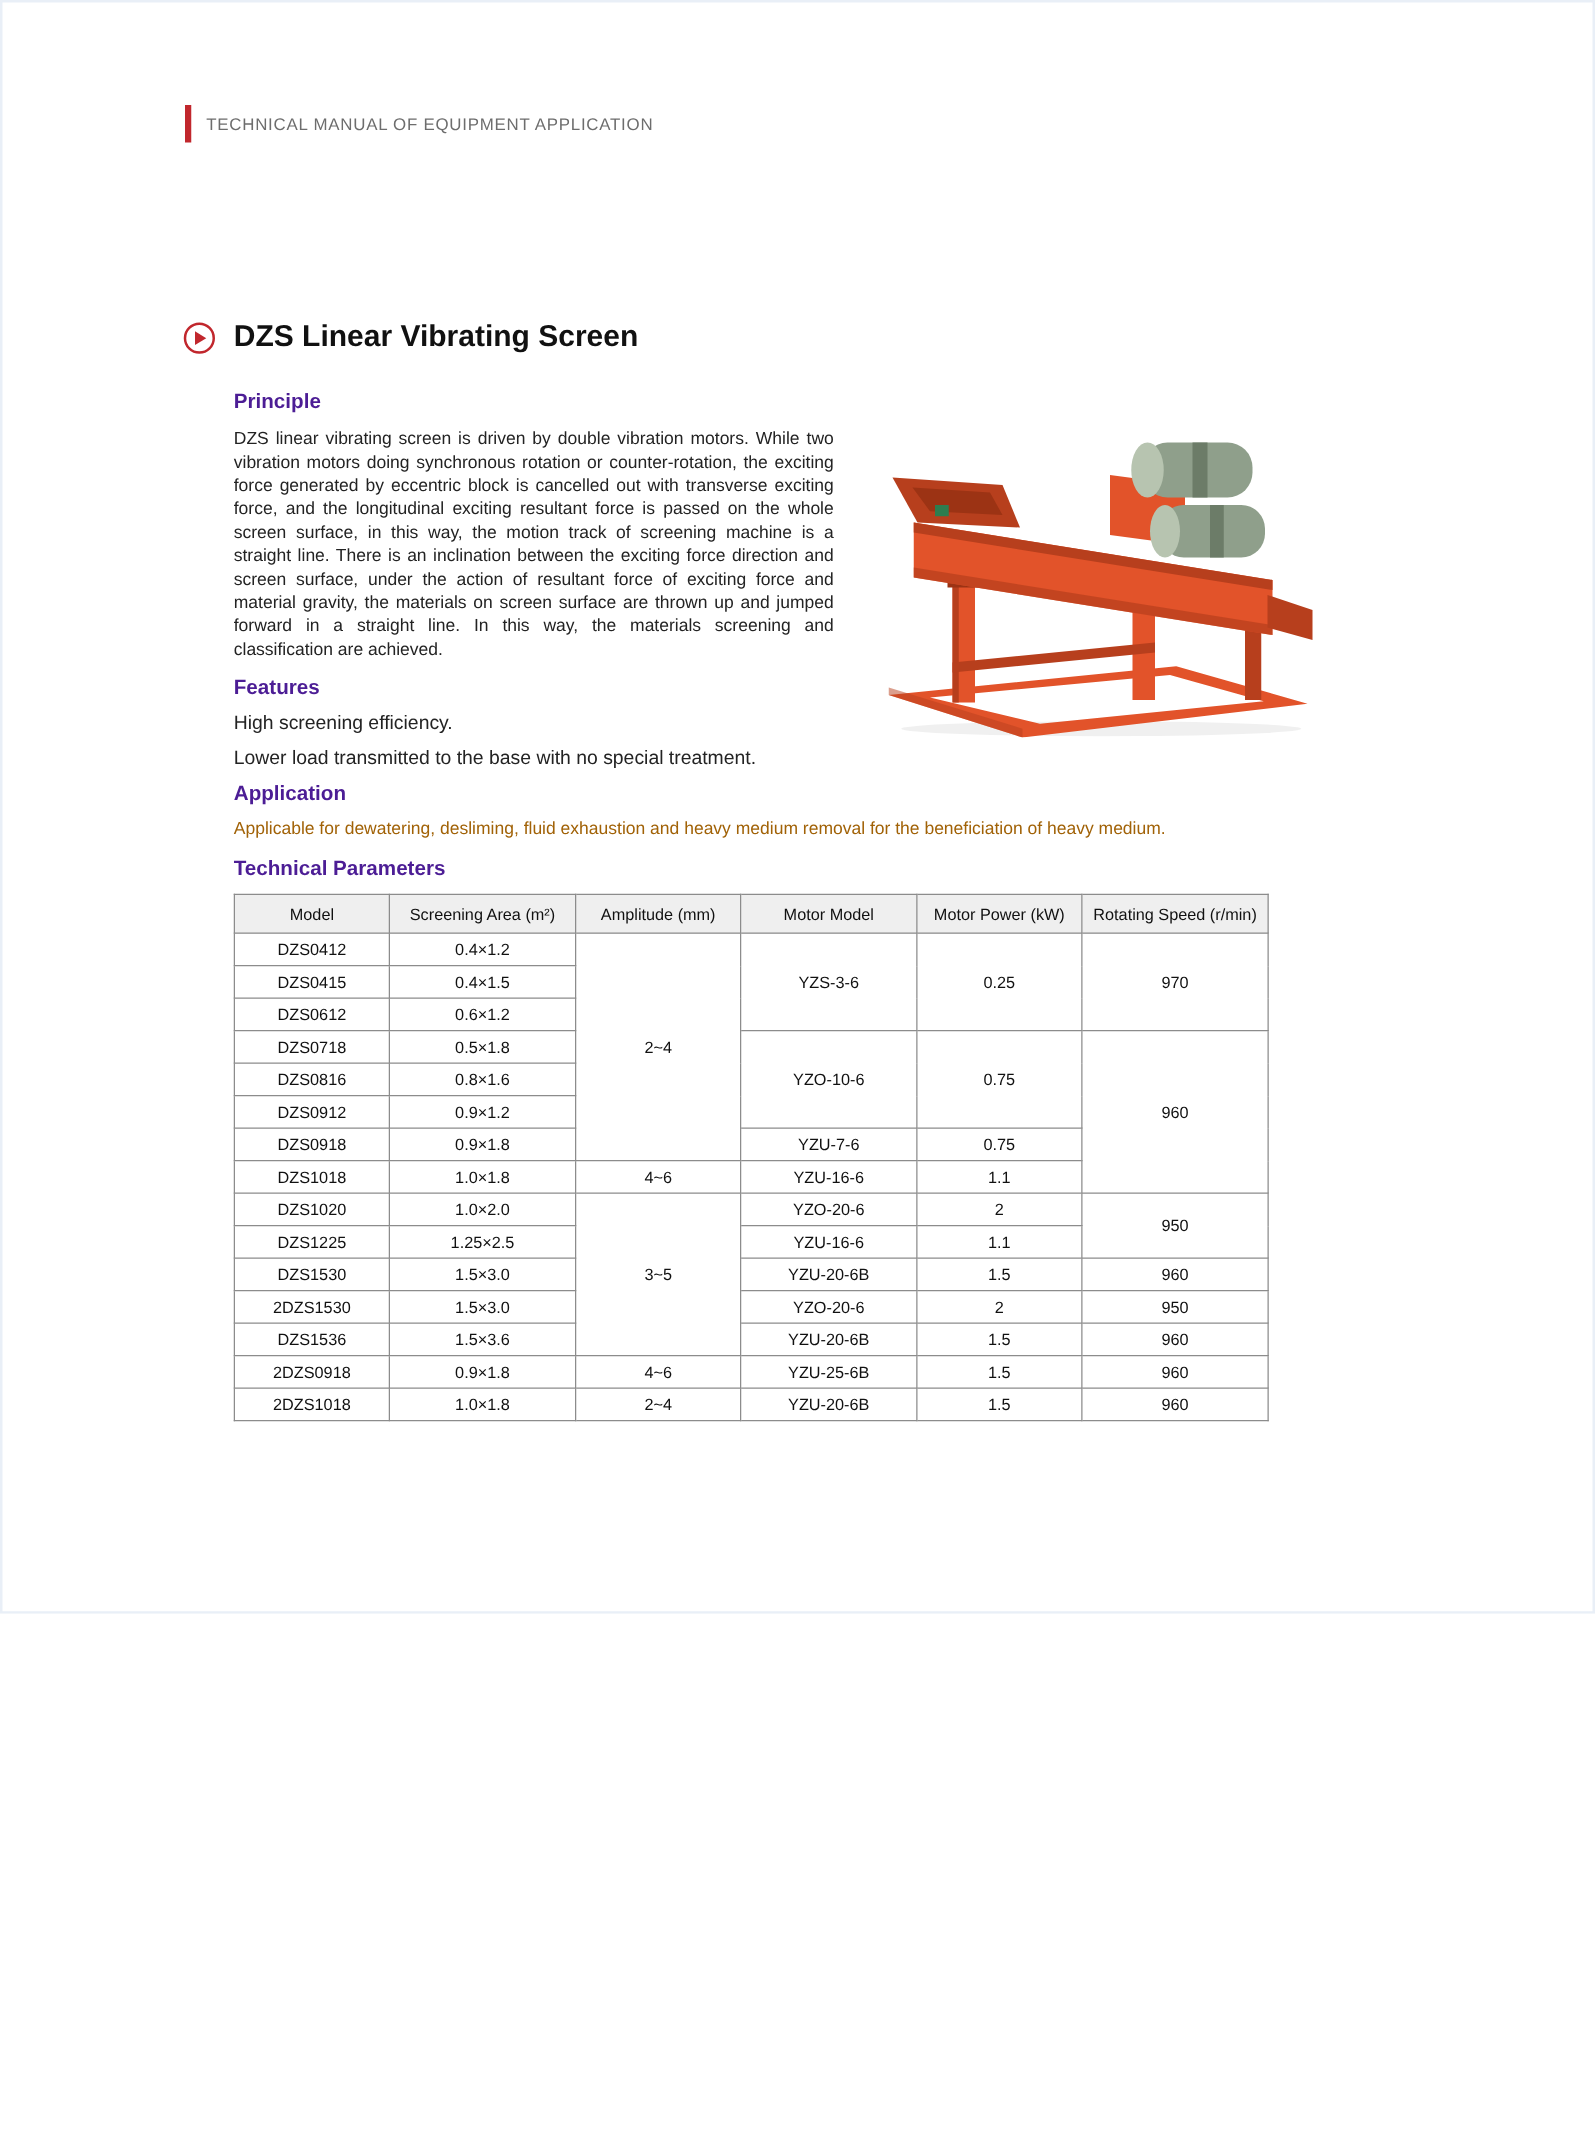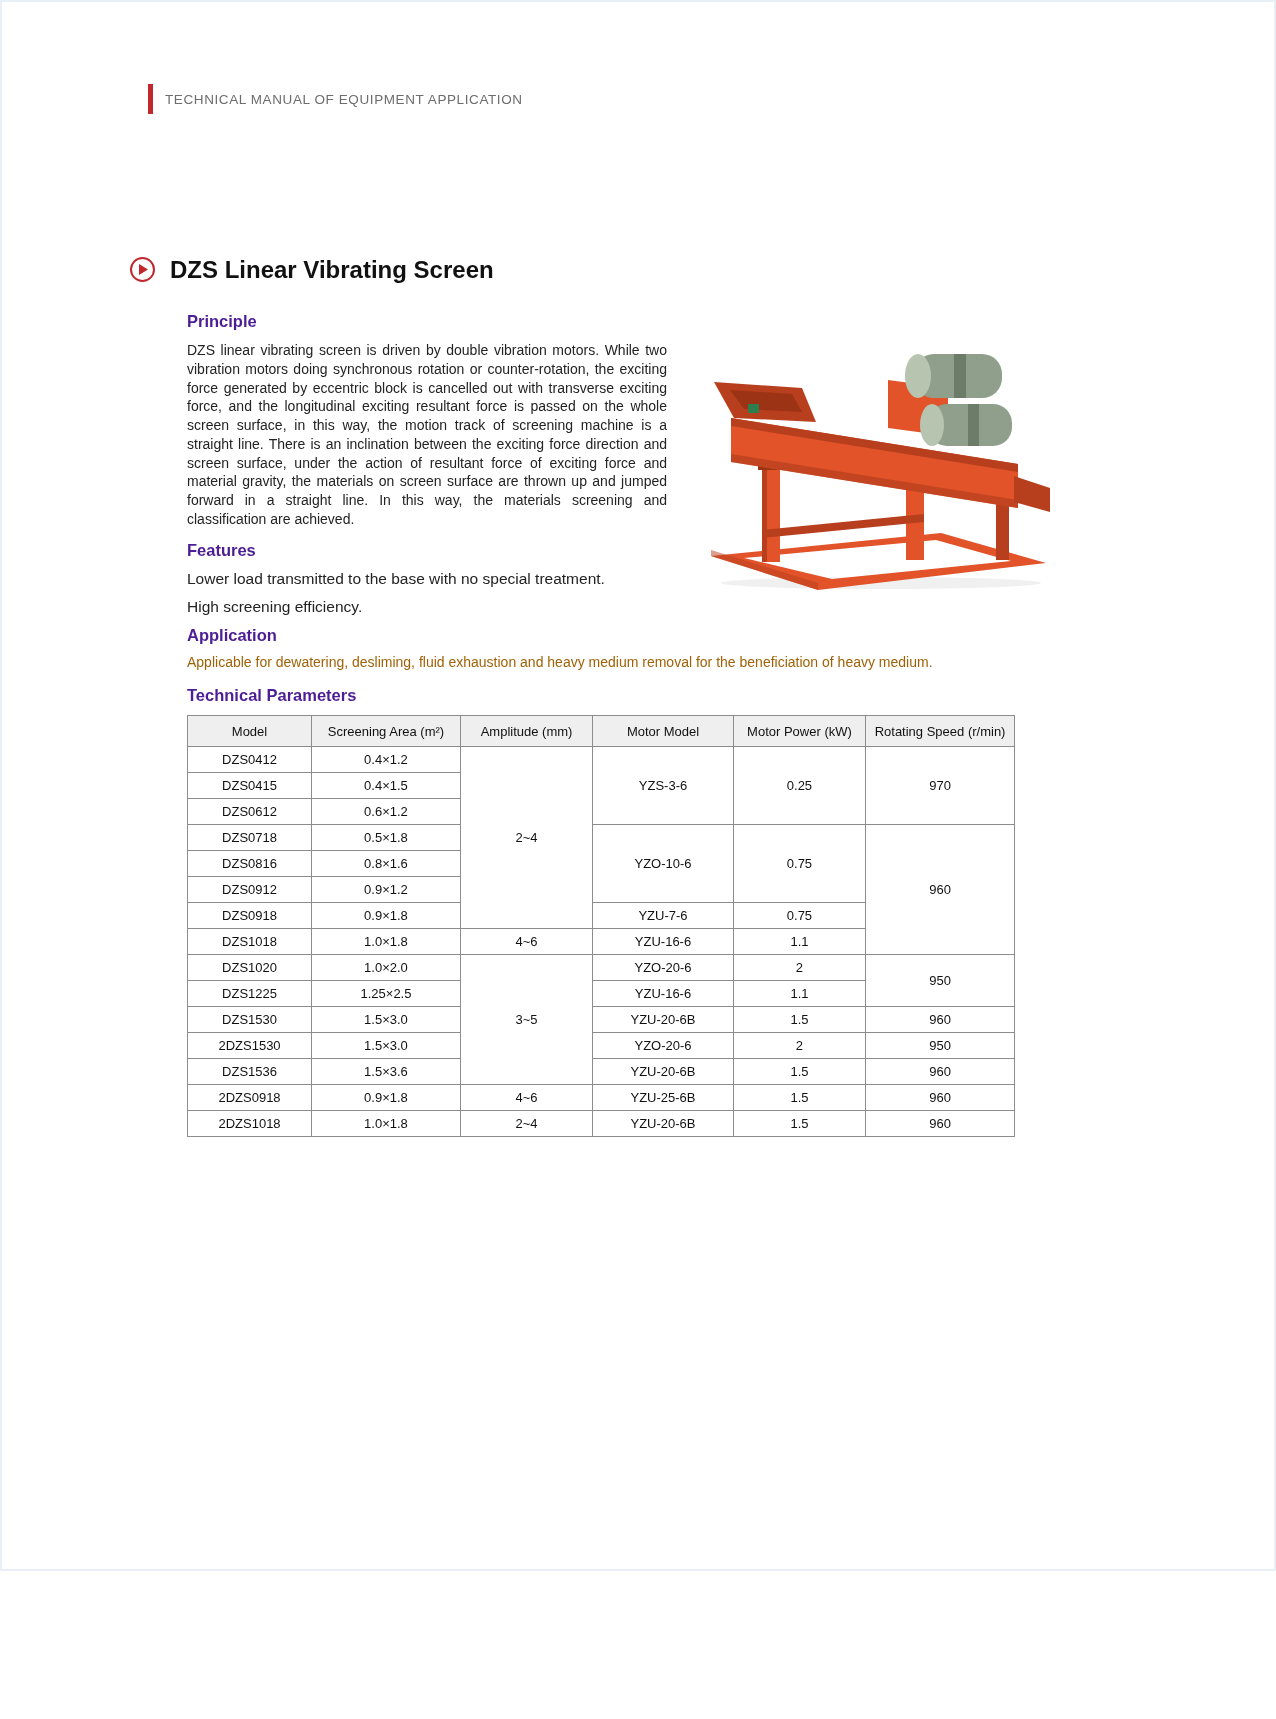--- a/index.html
+++ b/index.html
@@ -7,7 +7,7 @@
   .page {
     position: relative;
     width: 1276px;
-    height: 1571px;
+    height: 1291px;
     background: #ffffff;
     font-family: "Liberation Sans", sans-serif;
     color: var(--body-text, #1a1a1a);

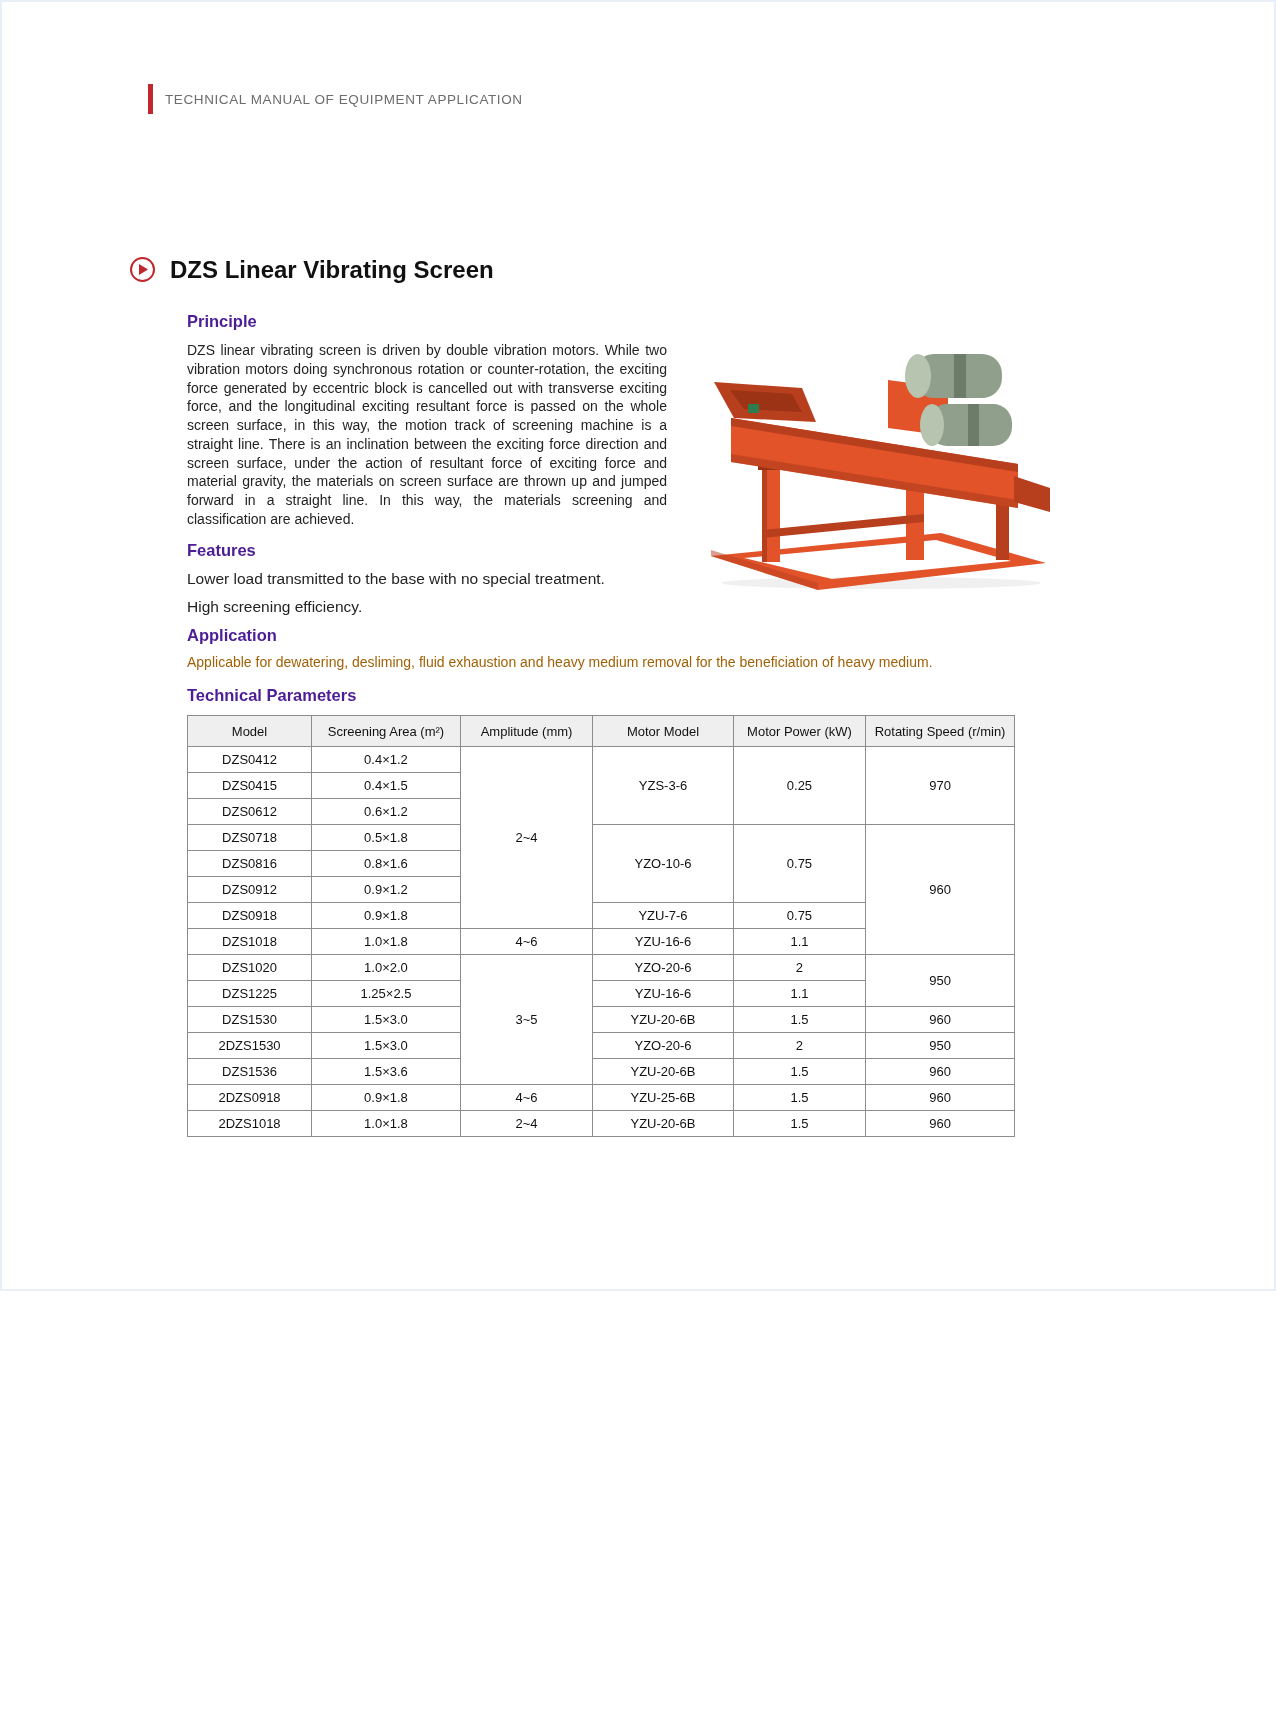--- a/index.html
+++ b/index.html
@@ -35,8 +35,8 @@
   
   .chapter-title {
     position: absolute;
-    top: 256px; left: 129px;
-    display: flex; 
+    top: 256px; left: 146px;
+    display: flex; align-items: center;
   }
   .chapter-title svg { display: block; }
   .chapter-title .txt {

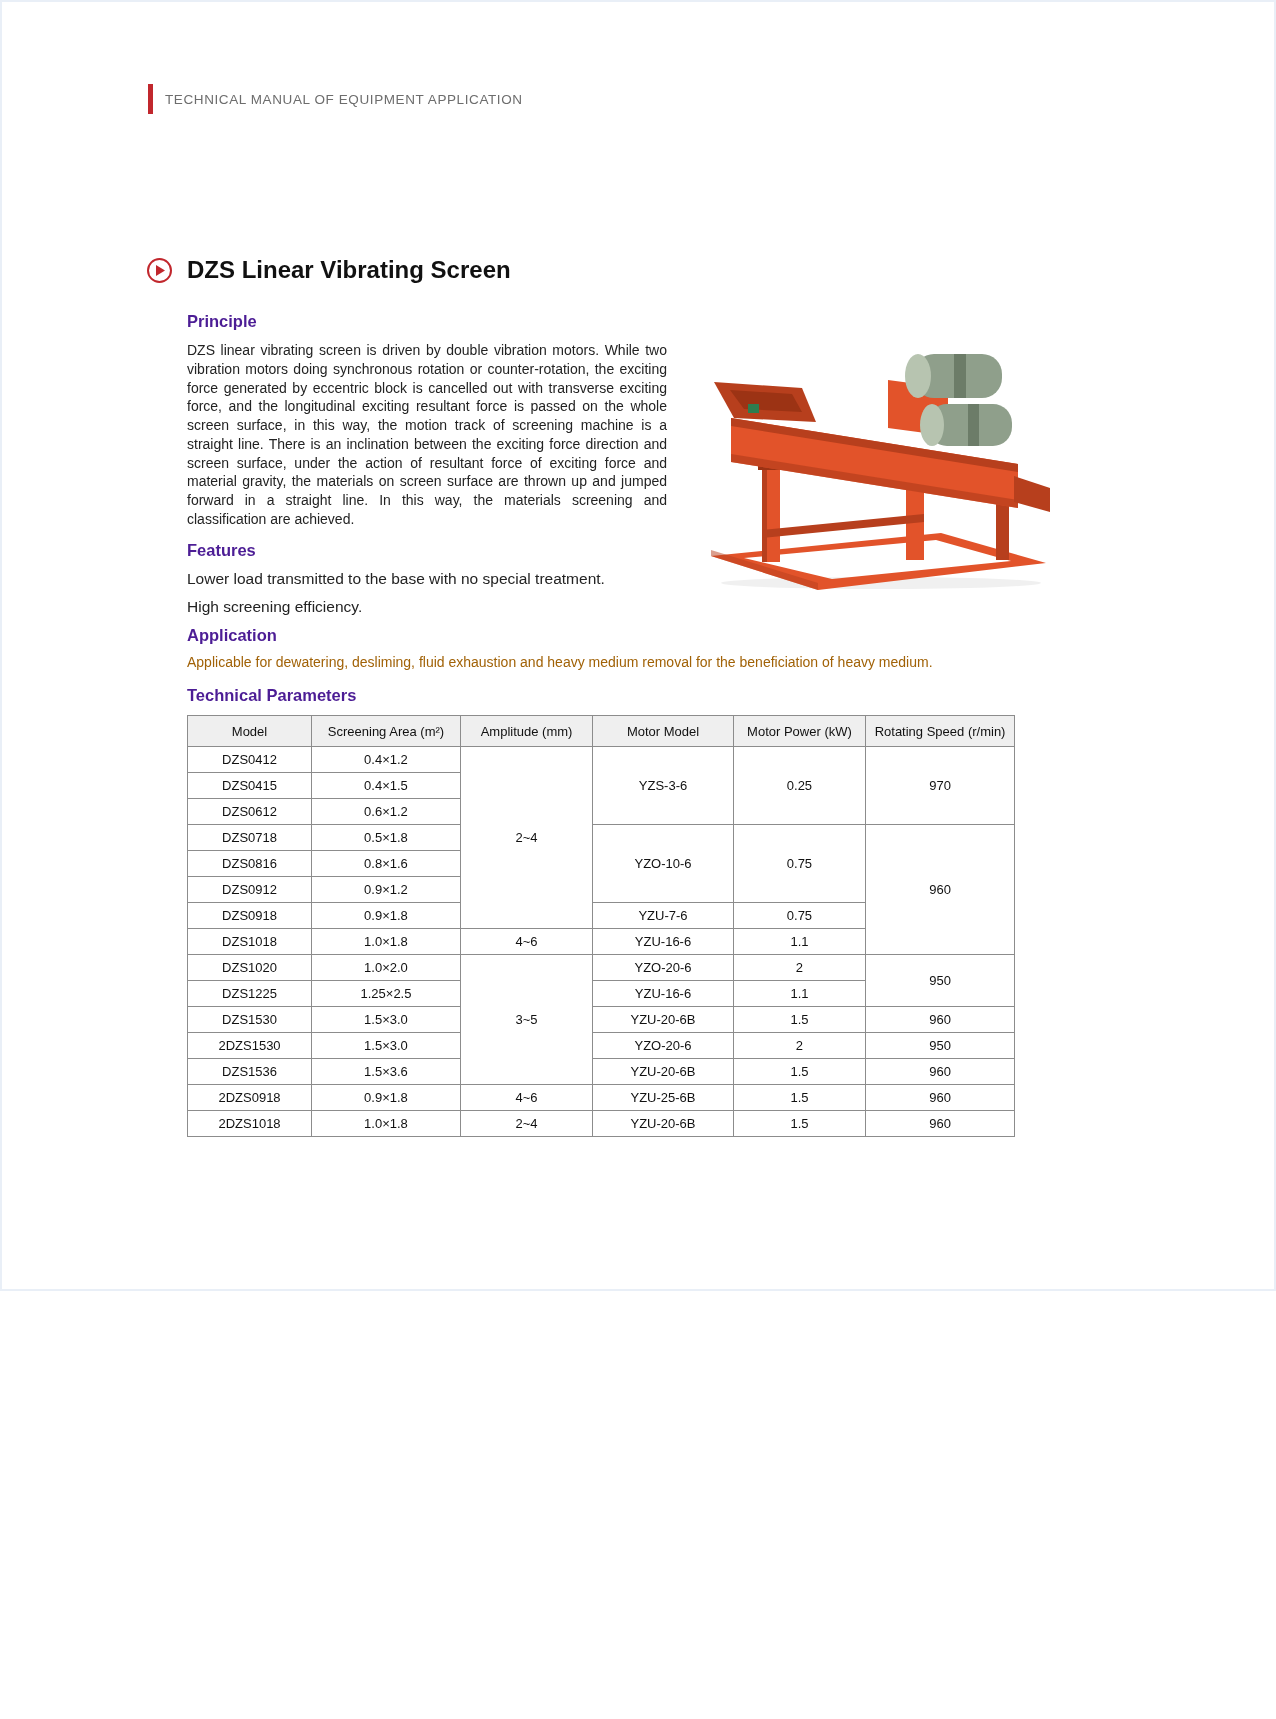--- a/index.html
+++ b/index.html
@@ -191,8 +191,8 @@
 
     <div class="features-block">
       <h3 class="sec">Features</h3>
+      <p class="feature-item">High screening efficiency.</p>
       <p class="feature-item">Lower load transmitted to the base with no special treatment.</p>
-      <p class="feature-item">High screening efficiency.</p>
     </div>
 
     <div class="application-block">

